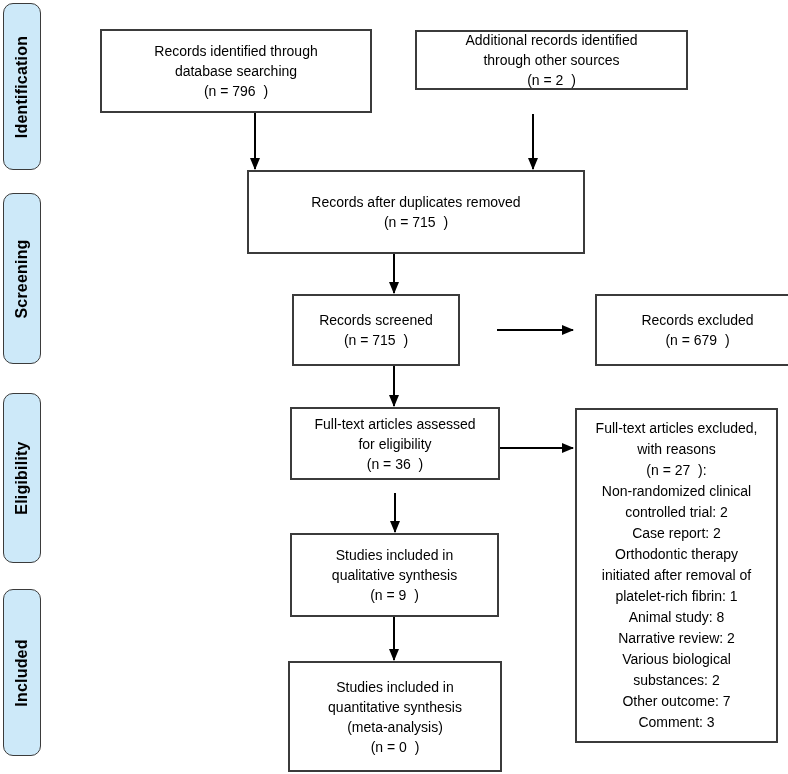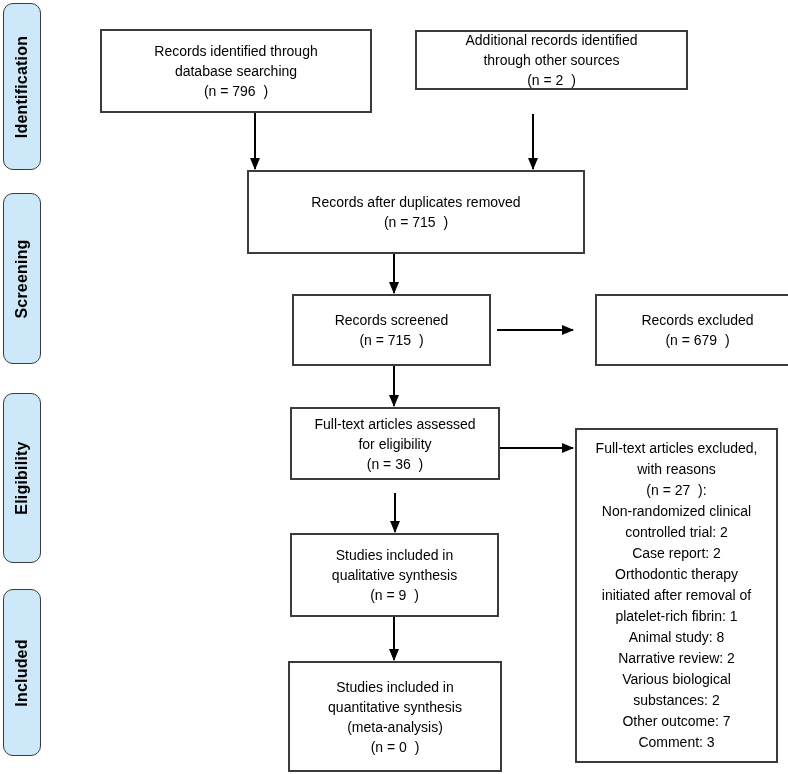--- a/index.html
+++ b/index.html
@@ -99,7 +99,7 @@
   <div class="flow-box" style="left:227px; top:170px; width:338px; height:84px;margin-left:20px;">Records after duplicates removed
 (n = 715  )</div>
 
-  <div class="flow-box" style="left:292px; top:294px; width:199px; height:72px;text-align:center;">Records screened
+  <div class="flow-box" style="left:292px; top:294px; width:168px; height:72px;text-align:center;">Records screened
 (n = 715  )</div>
 
   <div class="flow-box" style="left:595px; top:294px; width:205px; height:72px;">Records excluded

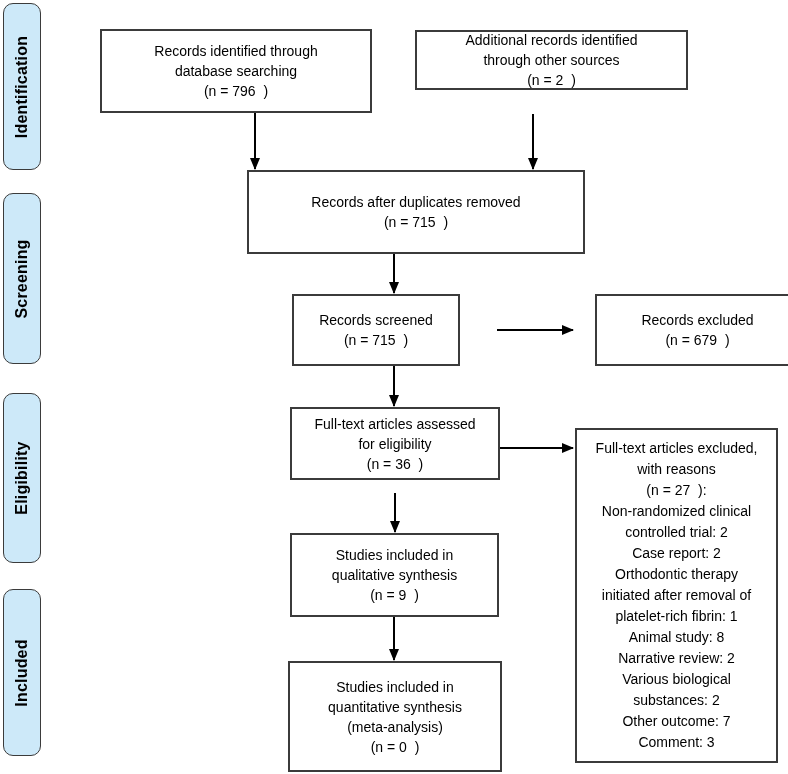--- a/index.html
+++ b/index.html
@@ -109,7 +109,7 @@
 for eligibility
 (n = 36  )</div>
 
-  <div class="flow-box tall" style="left:575px; top:408px; width:203px; height:335px;margin-top:20px;">Full-text articles excluded,
+  <div class="flow-box tall" style="left:575px; top:408px; width:203px; height:335px;">Full-text articles excluded,
 with reasons
 (n = 27  ):
 Non-randomized clinical

